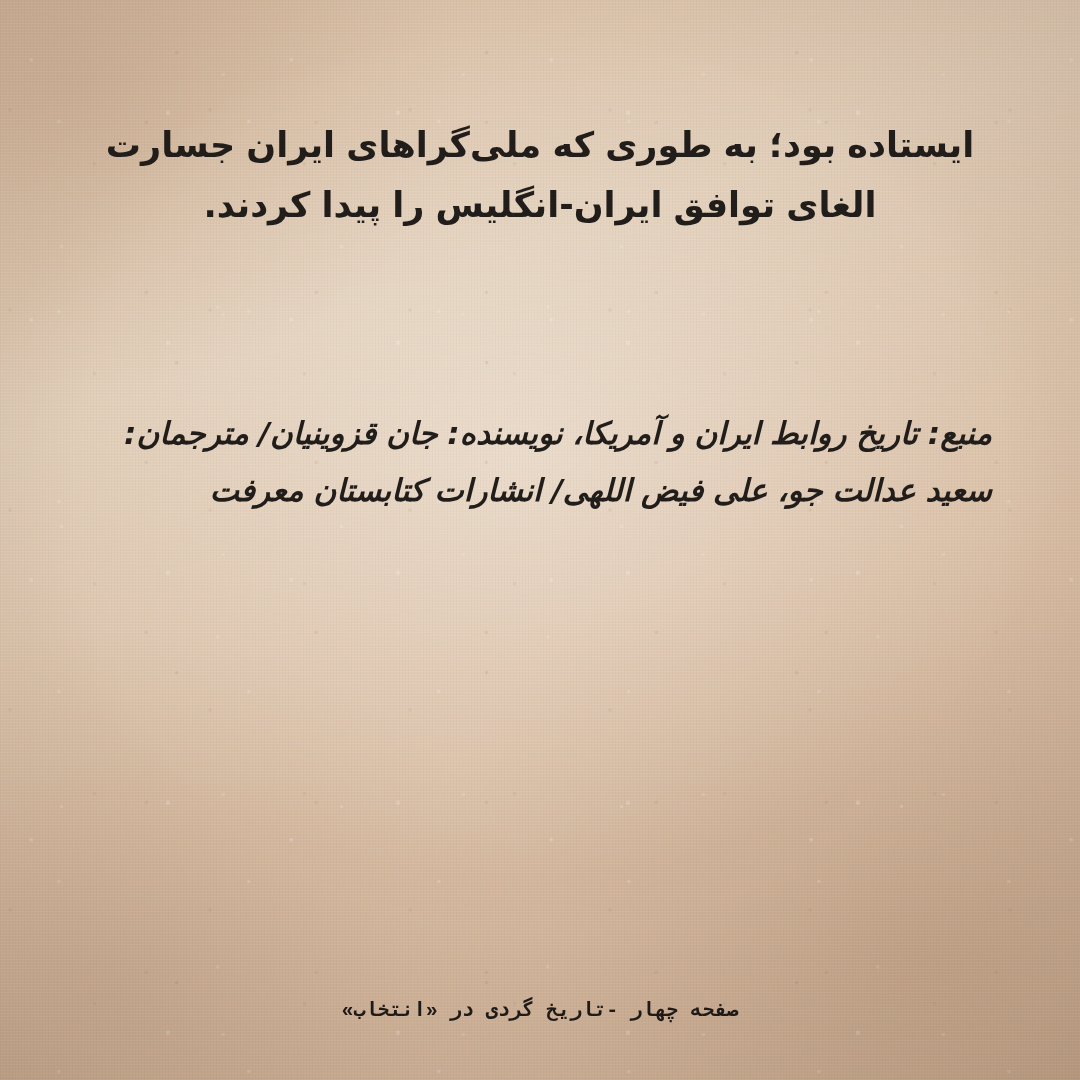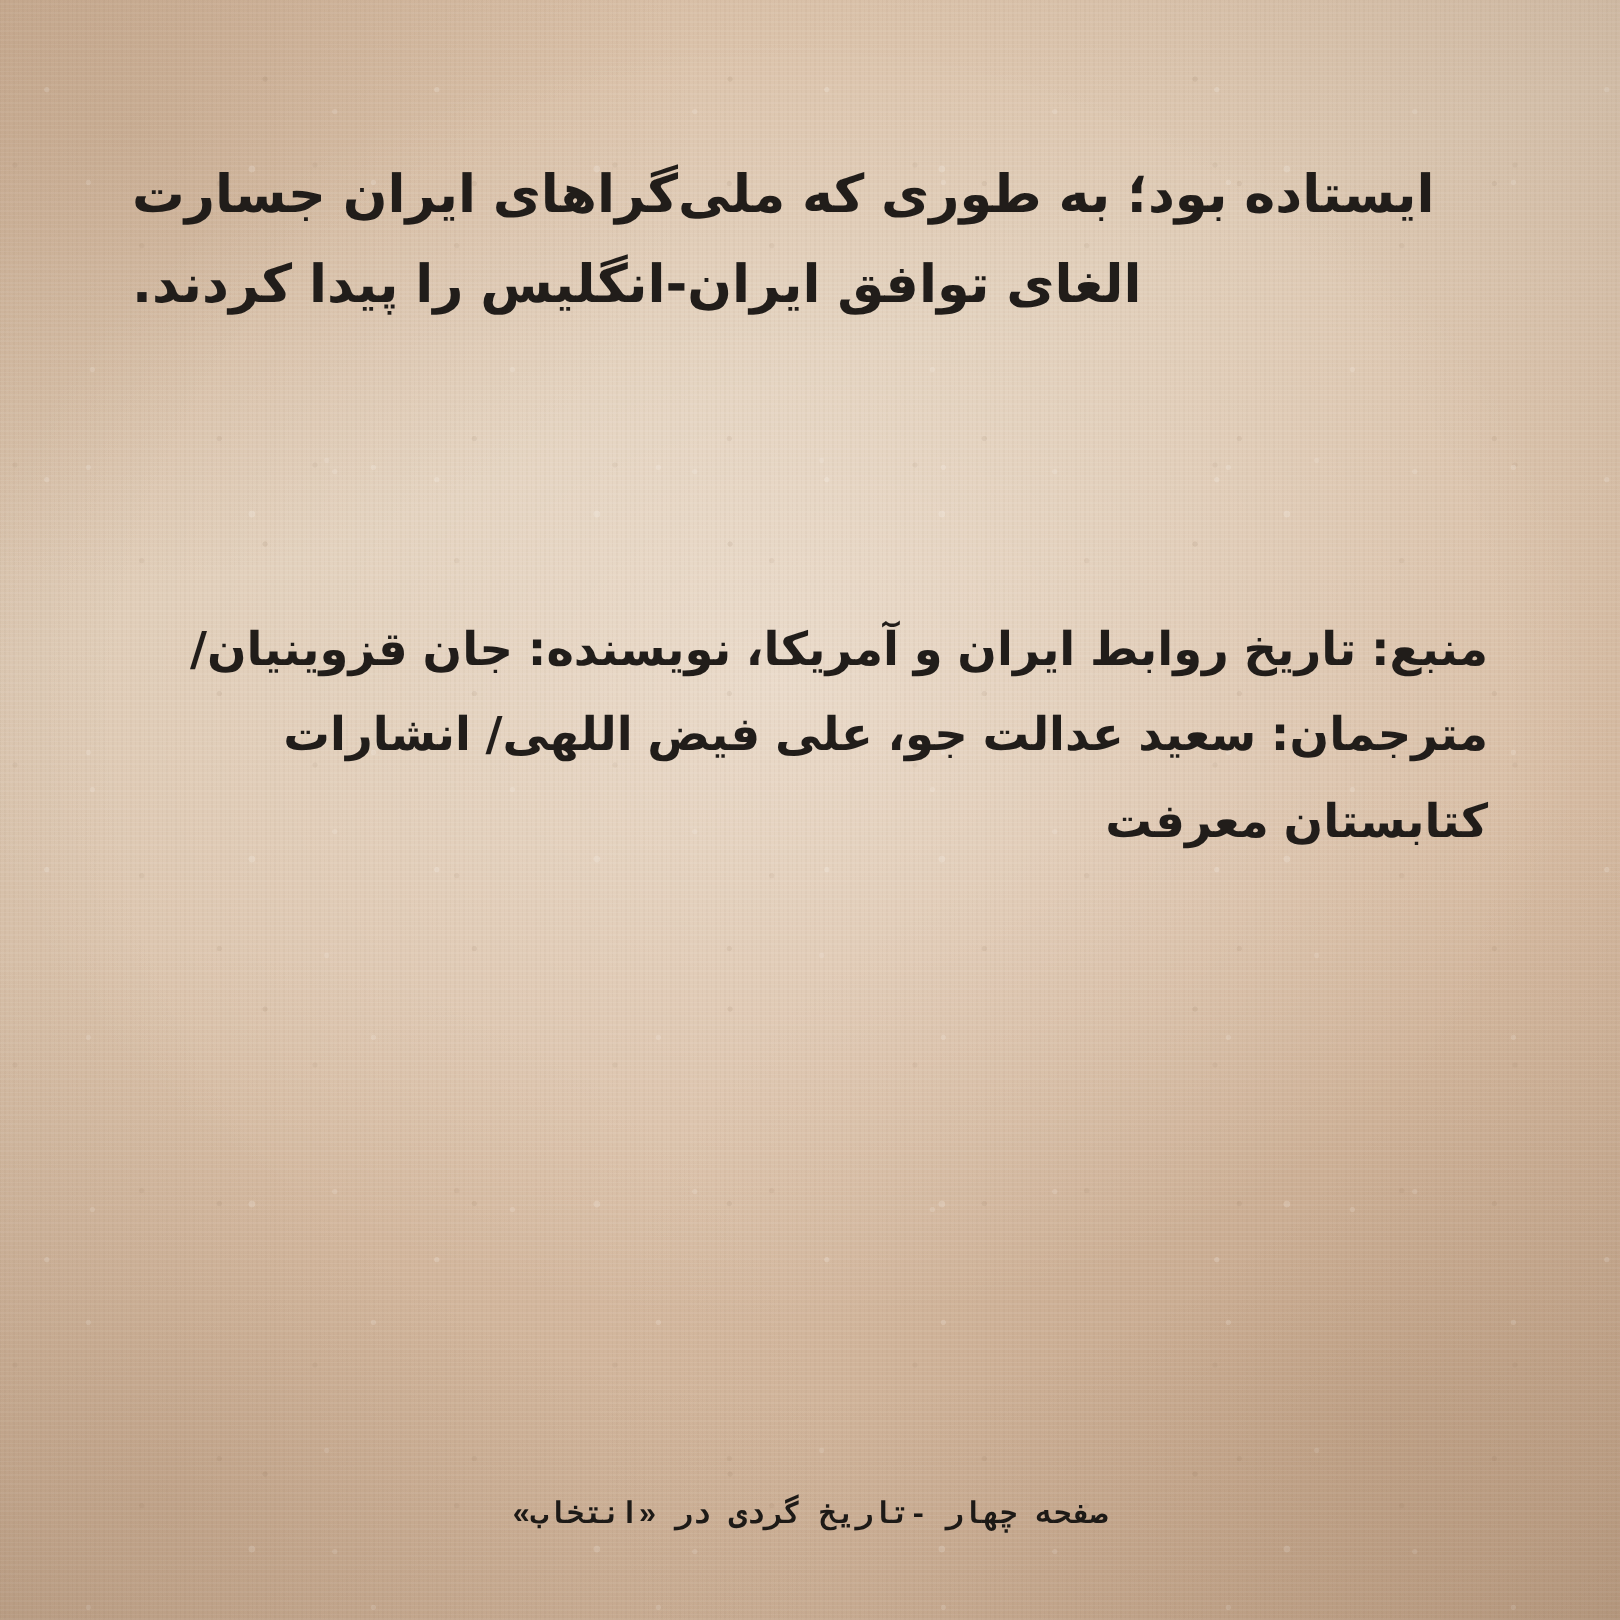--- a/index.html
+++ b/index.html
@@ -75,10 +75,10 @@
 
   .body-text {
     position: absolute;
-    top: 65px;
+    top: 80px;
     right: 88px;
     left: 88px;
-    text-align: left;
+    text-align: center;
     direction: rtl;
     color: #211d1a;
     font-size: 35px;

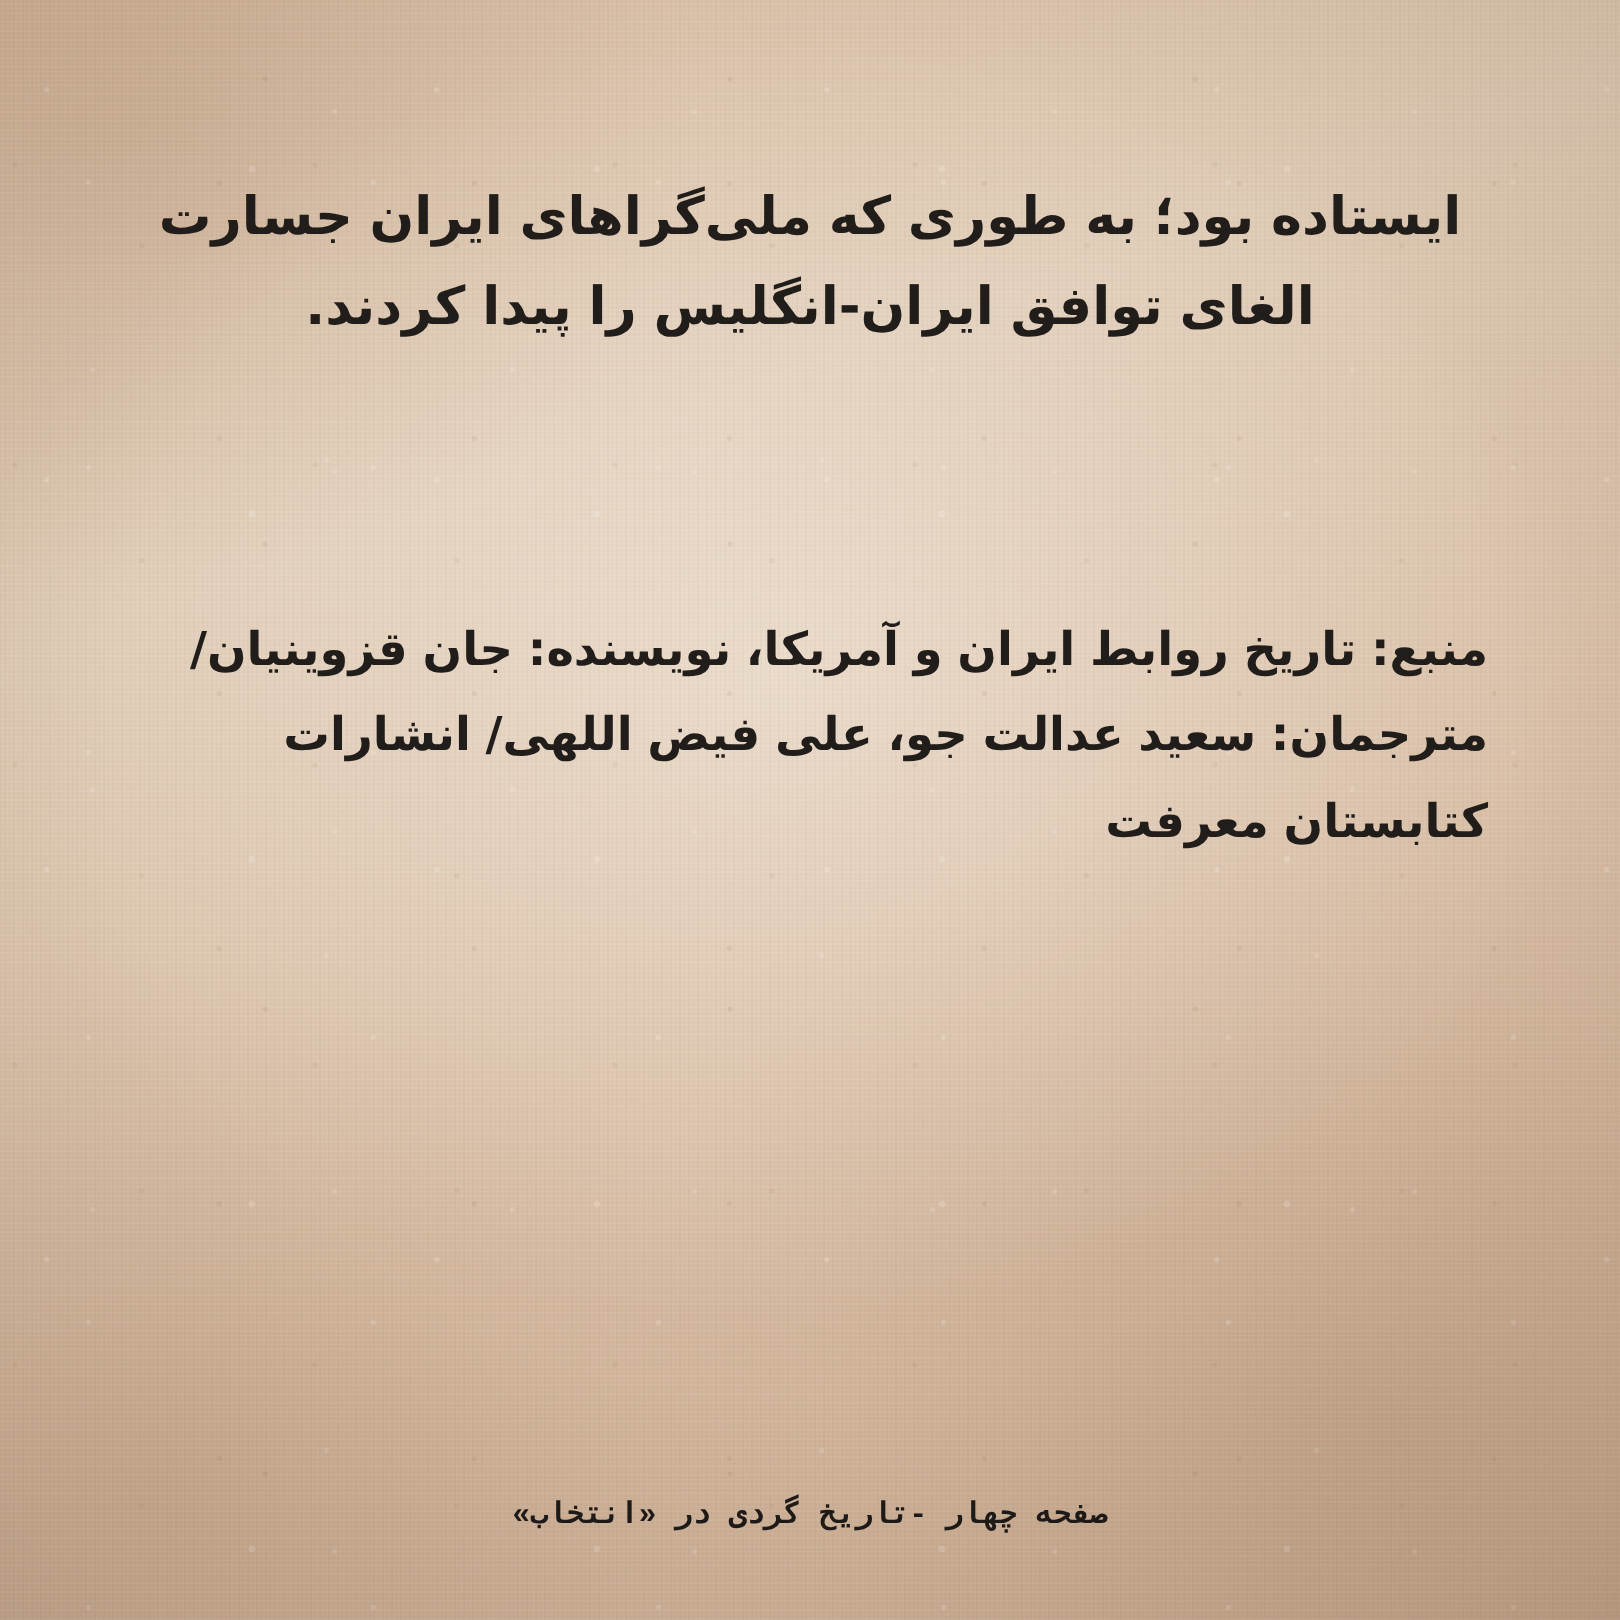--- a/index.html
+++ b/index.html
@@ -100,6 +100,7 @@
     line-height: 1.85;
     font-weight: 600;
     word-spacing: -1px;
+    font-style: italic;
   }
 
   .footer {

